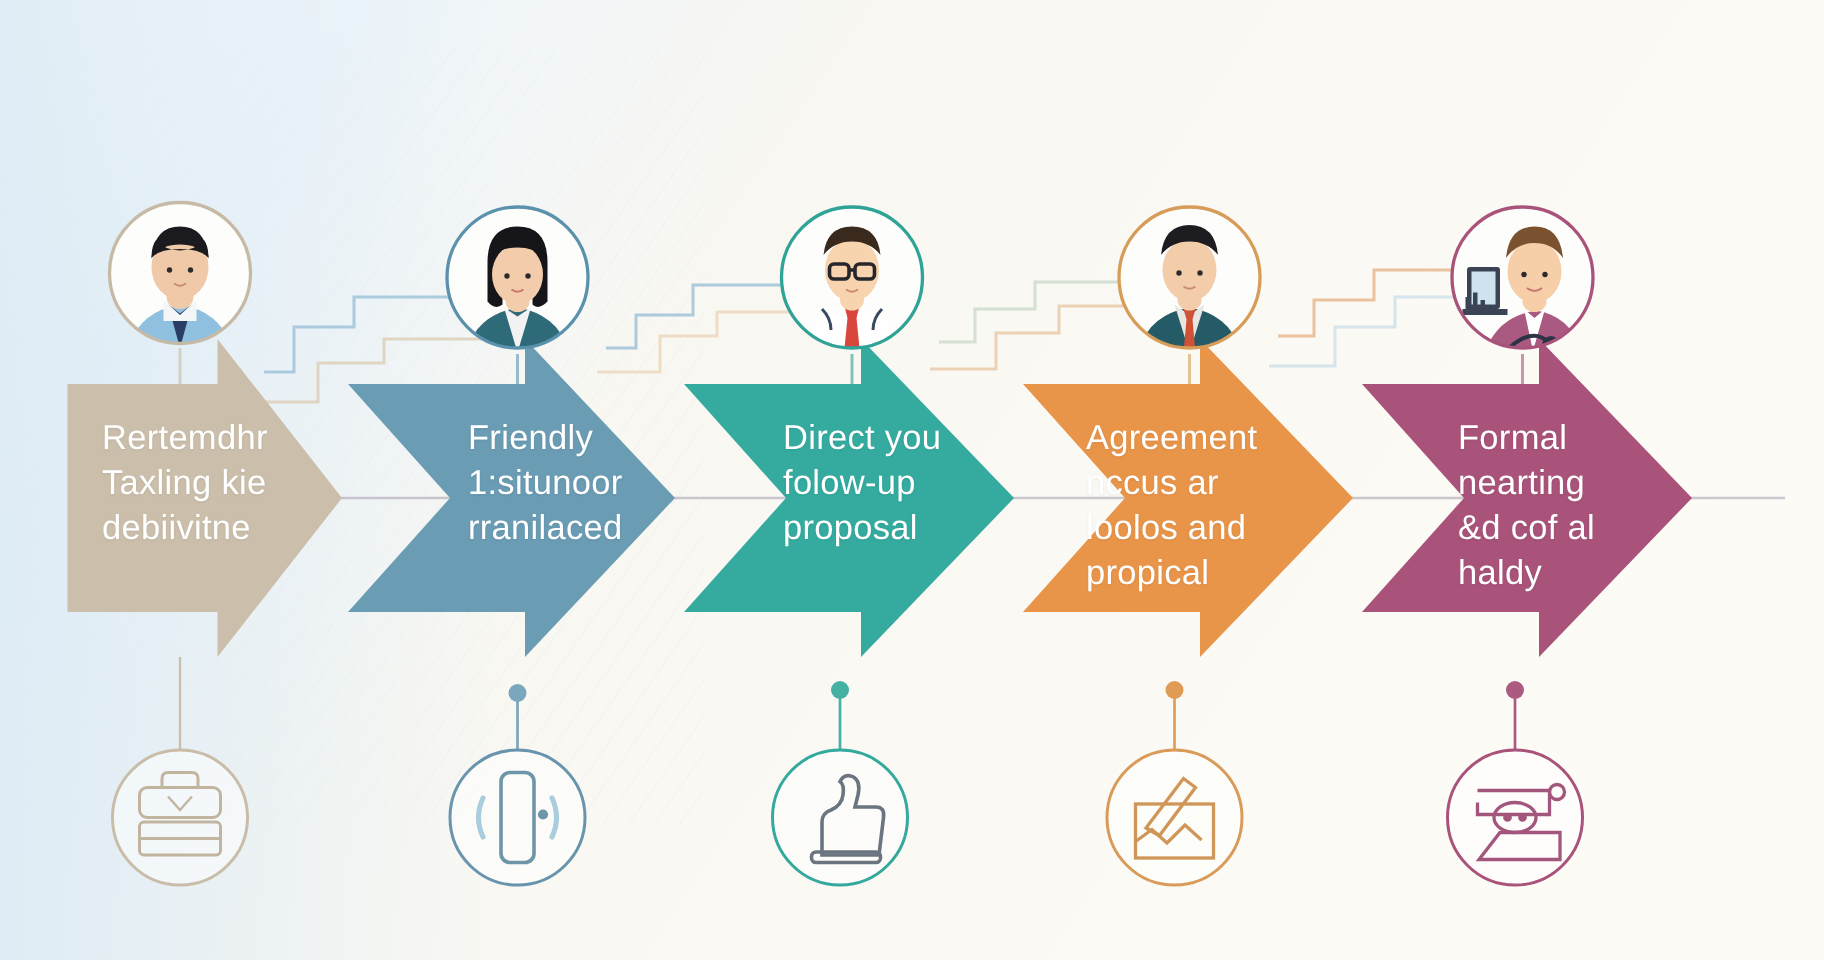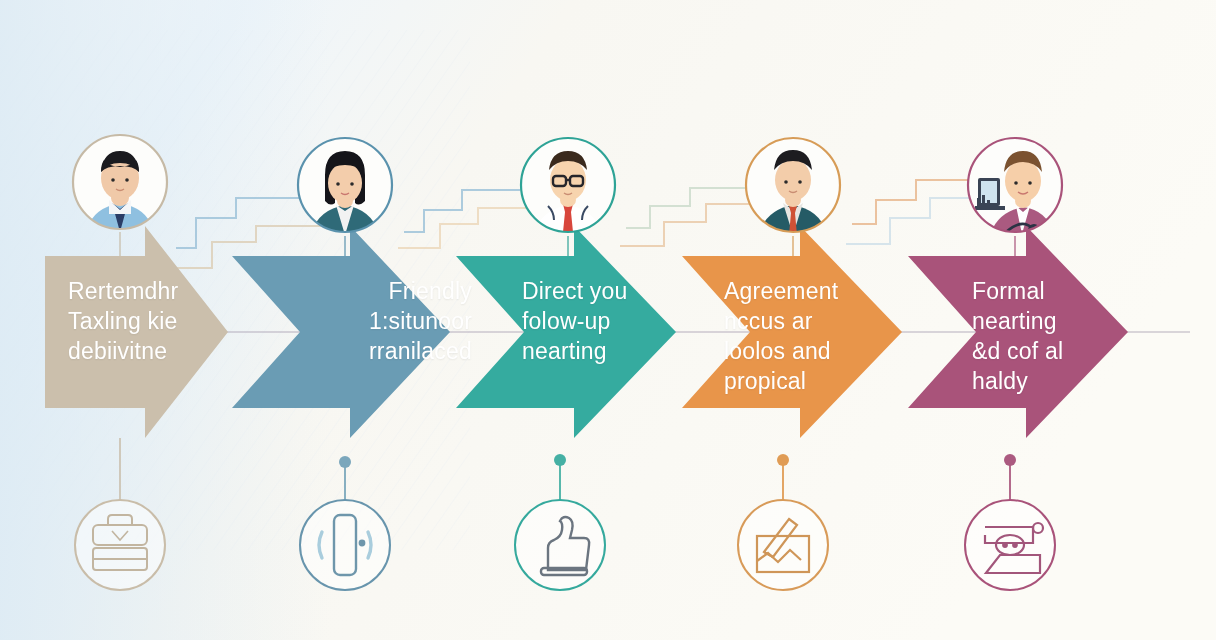--- a/index.html
+++ b/index.html
@@ -129,7 +129,7 @@
   <div class="arrow-label" style="left:68px; top:276px; width:160px;">Rertemdhr
 Taxling kie
 debiivitne</div>
-  <div class="arrow-label" style="left:312px; top:276px; width:160px;text-align:right;">Friendly
+  <div class="arrow-label" style="left:312px; top:276px; width:160px;">Friendly
 1:situnoor
 rranilaced</div>
   <div class="arrow-label" style="left:522px; top:276px; width:160px;">Direct you

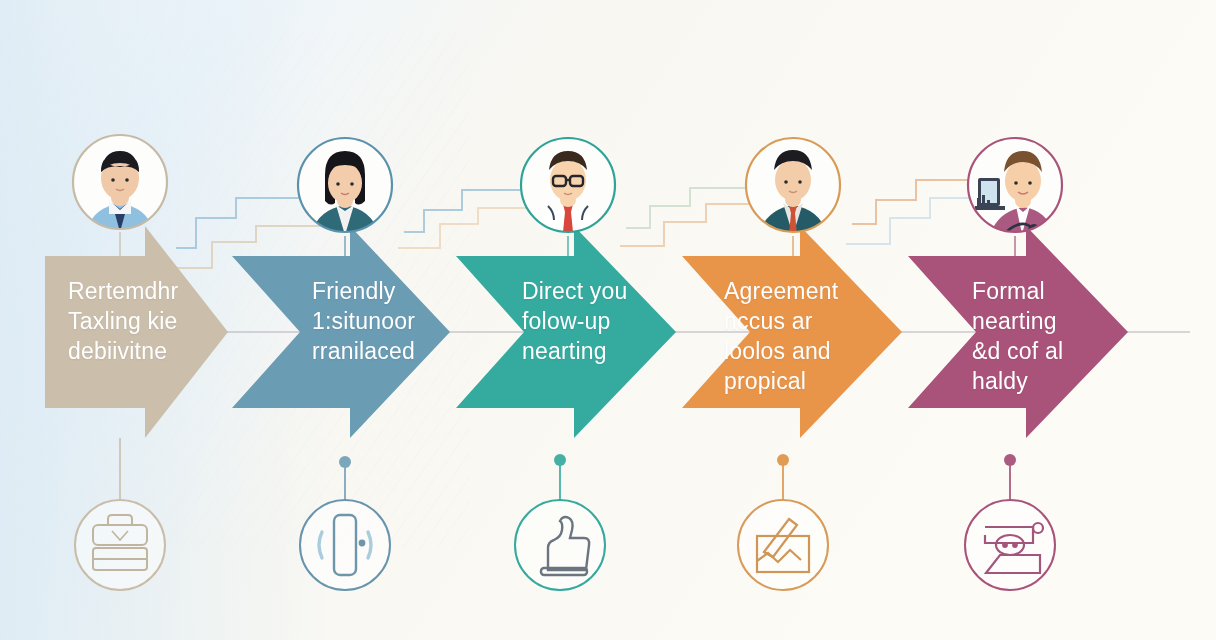--- a/index.html
+++ b/index.html
@@ -134,7 +134,7 @@
 rranilaced</div>
   <div class="arrow-label" style="left:522px; top:276px; width:160px;">Direct you
 folow-up
-nearting</div>
+proposal</div>
   <div class="arrow-label" style="left:724px; top:276px; width:170px;">Agreement
 nccus ar
 loolos and

